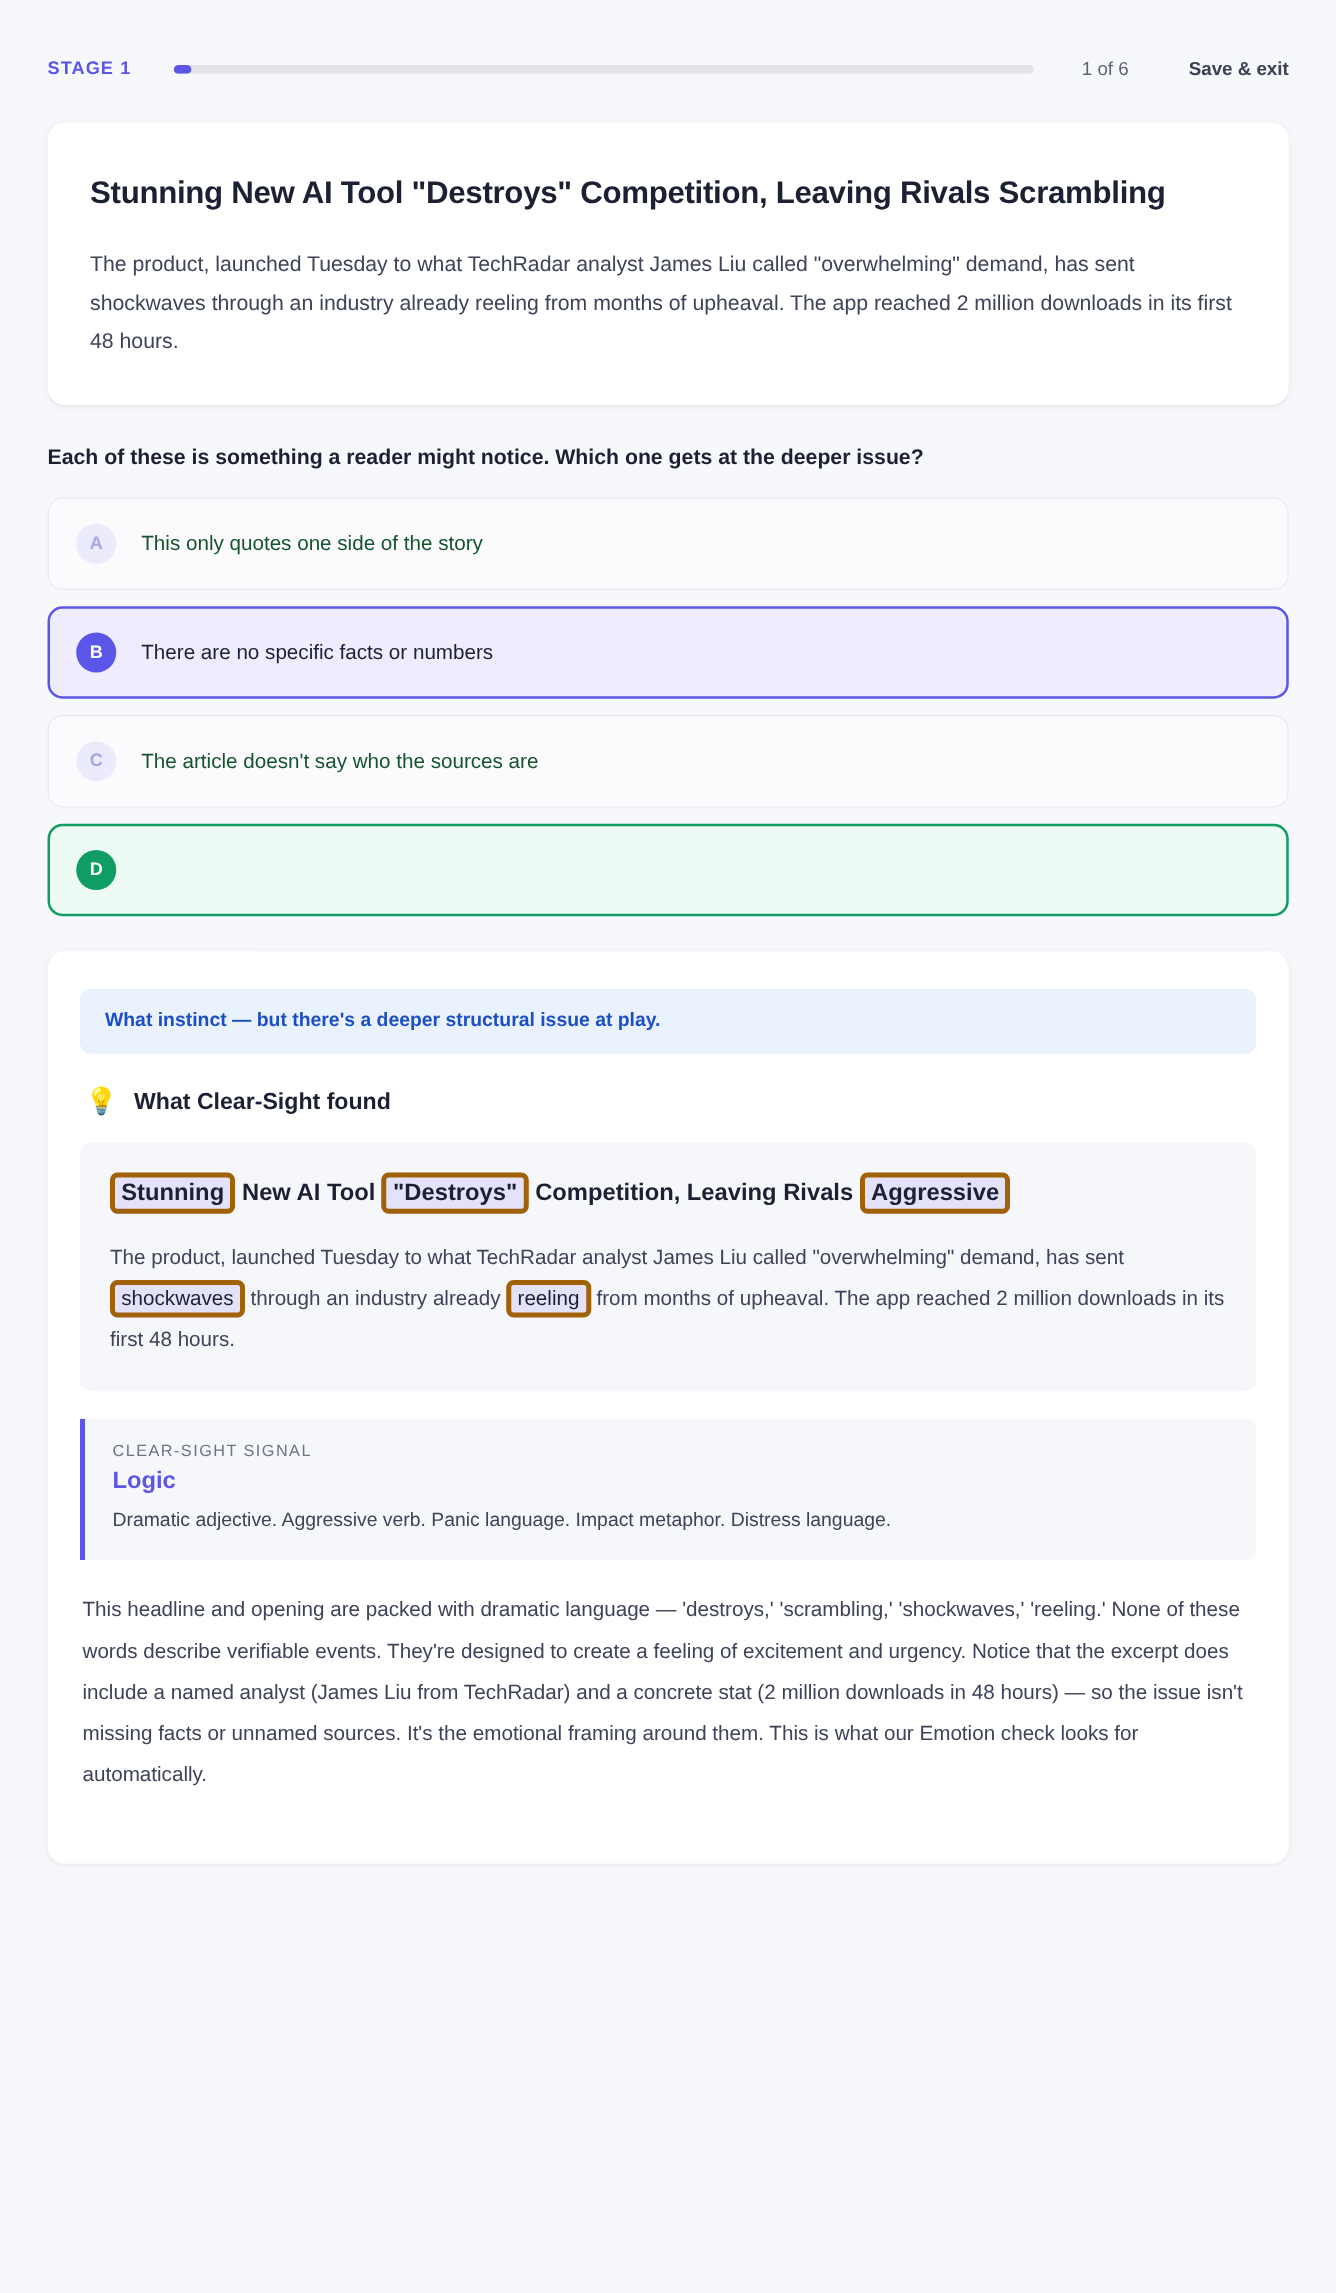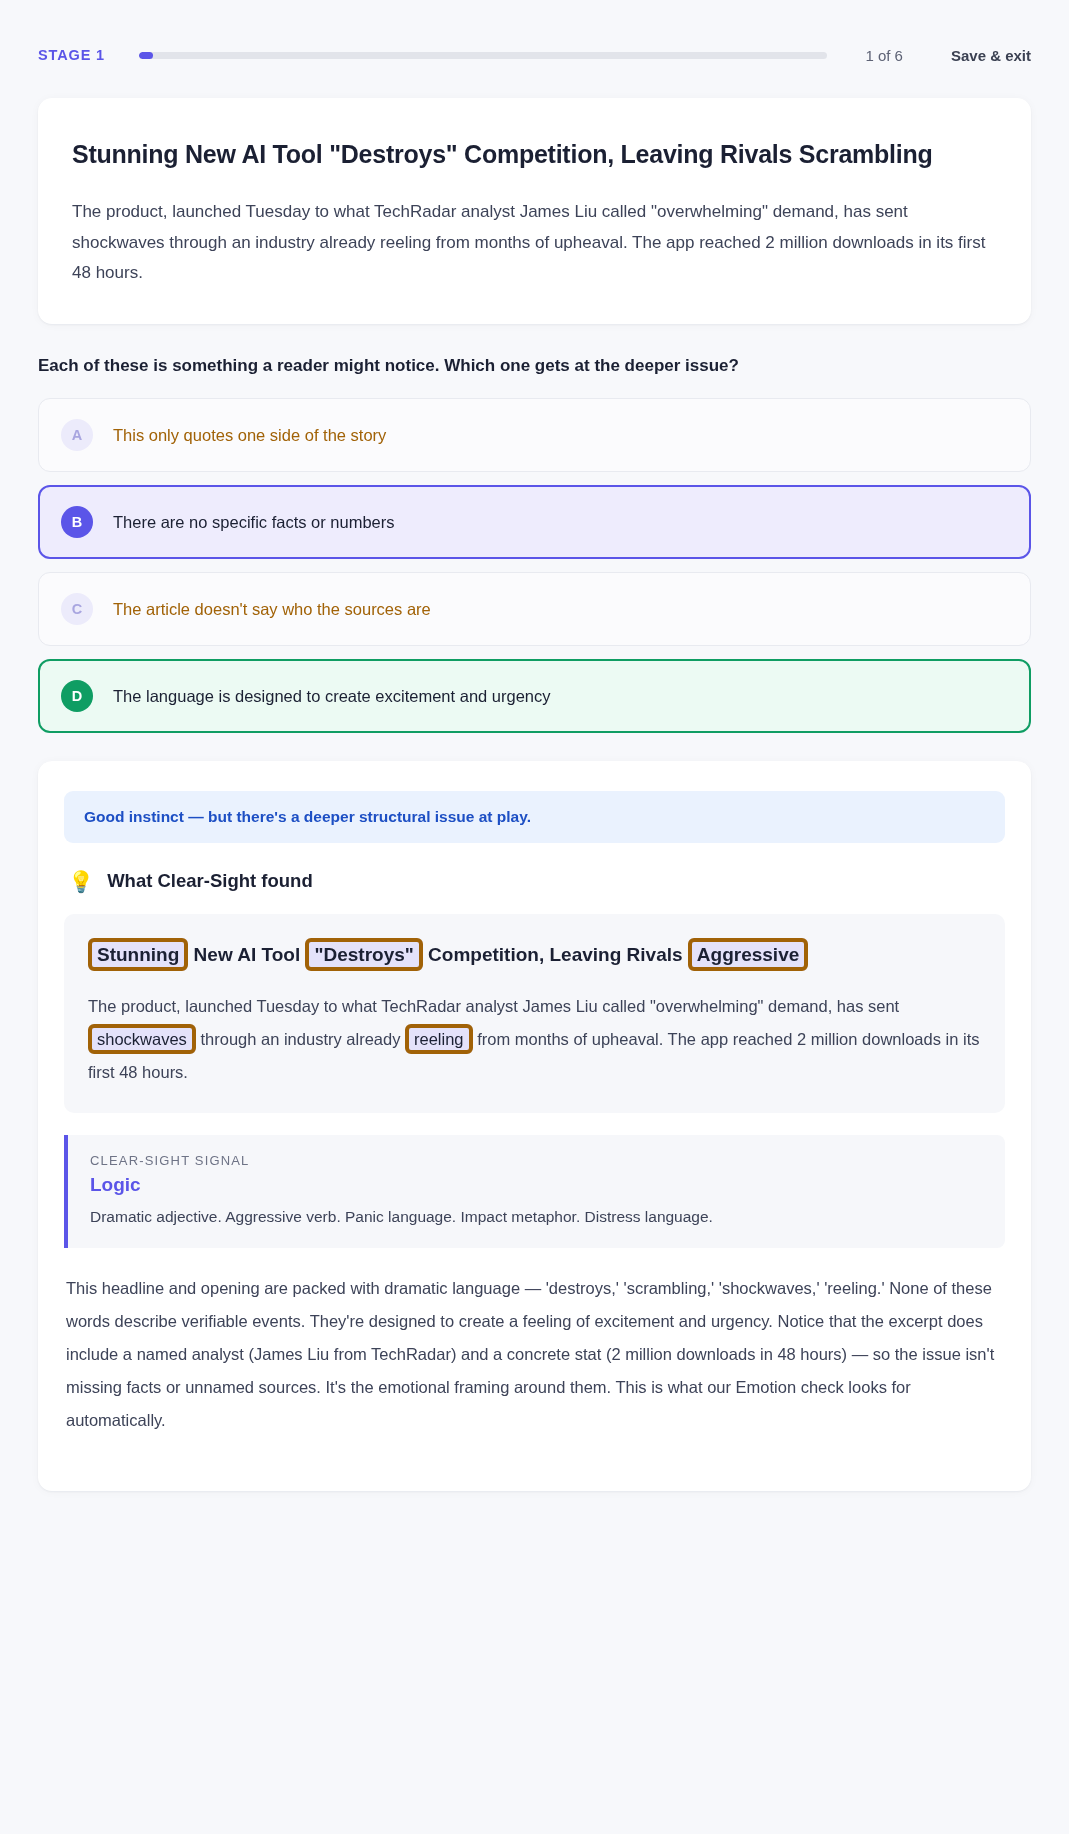--- a/index.html
+++ b/index.html
@@ -124,7 +124,7 @@
   }
   .option .otext {
     font-size: 16.5px;
-    color: #a16207;
+    color: #14532d;
   }
 
   .option.selected {

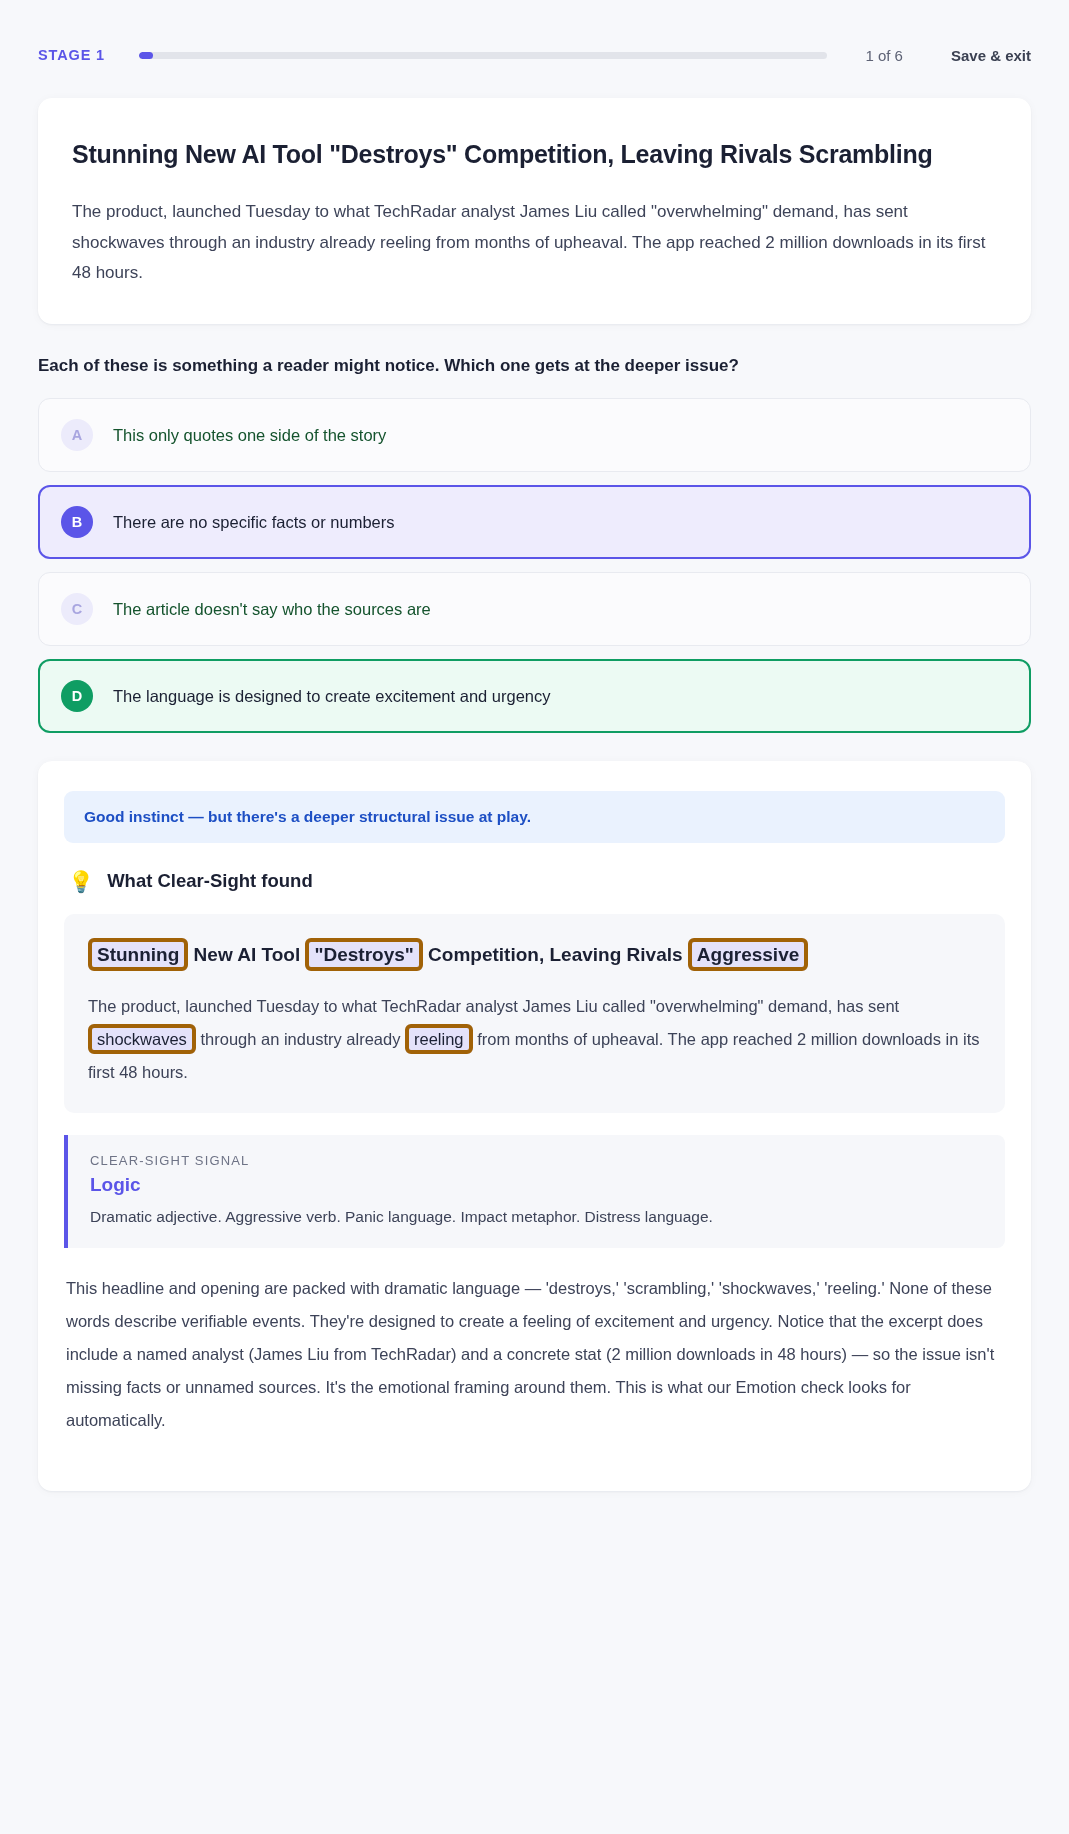--- a/index.html
+++ b/index.html
@@ -283,7 +283,6 @@
       </div>
       <div class="option correct">
         <span class="badge">D</span>
-        <span class="otext">The language is designed to create excitement and urgency</span>
       </div>
     </div>
 

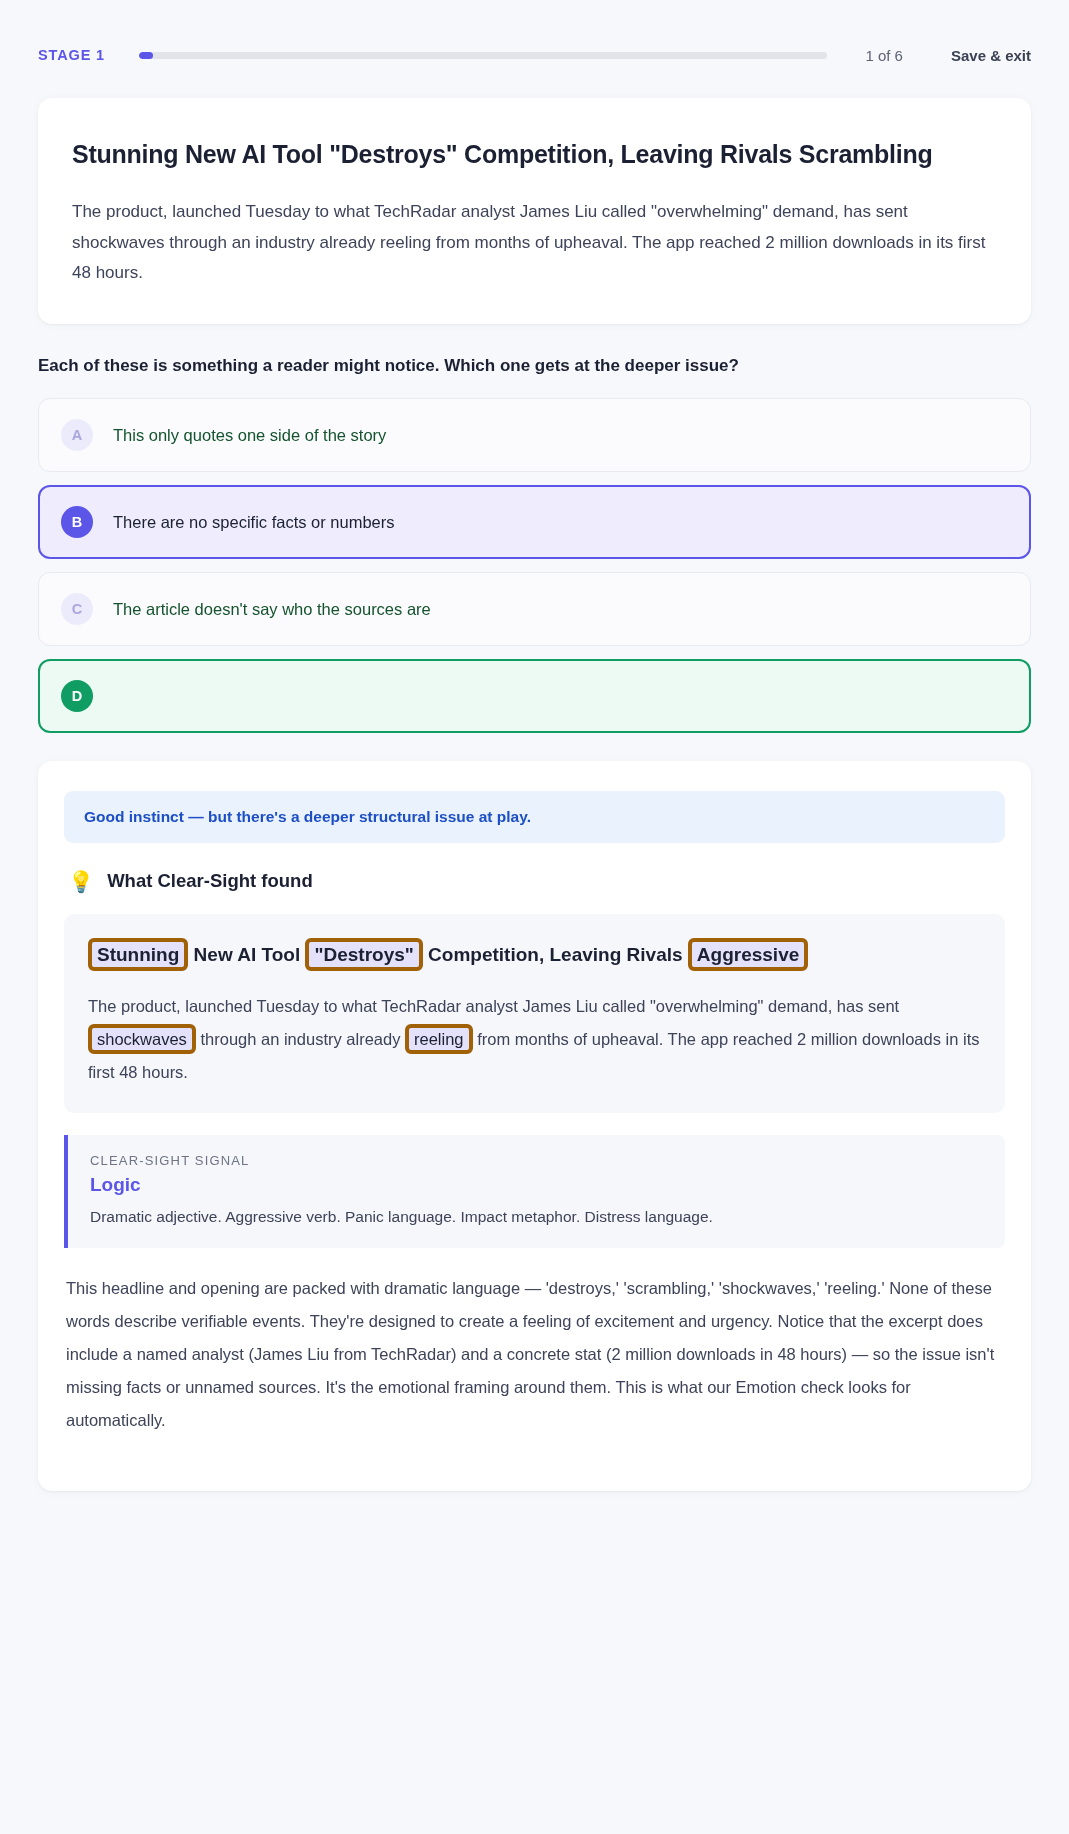--- a/index.html
+++ b/index.html
@@ -288,7 +288,7 @@
 
   <div class="feedback-card">
 
-    <div class="verdict">Good instinct — but there's a deeper structural issue at play.</div>
+    <div class="verdict">What instinct — but there's a deeper structural issue at play.</div>
 
     <div class="found-head">
       <span class="bulb">💡</span>

